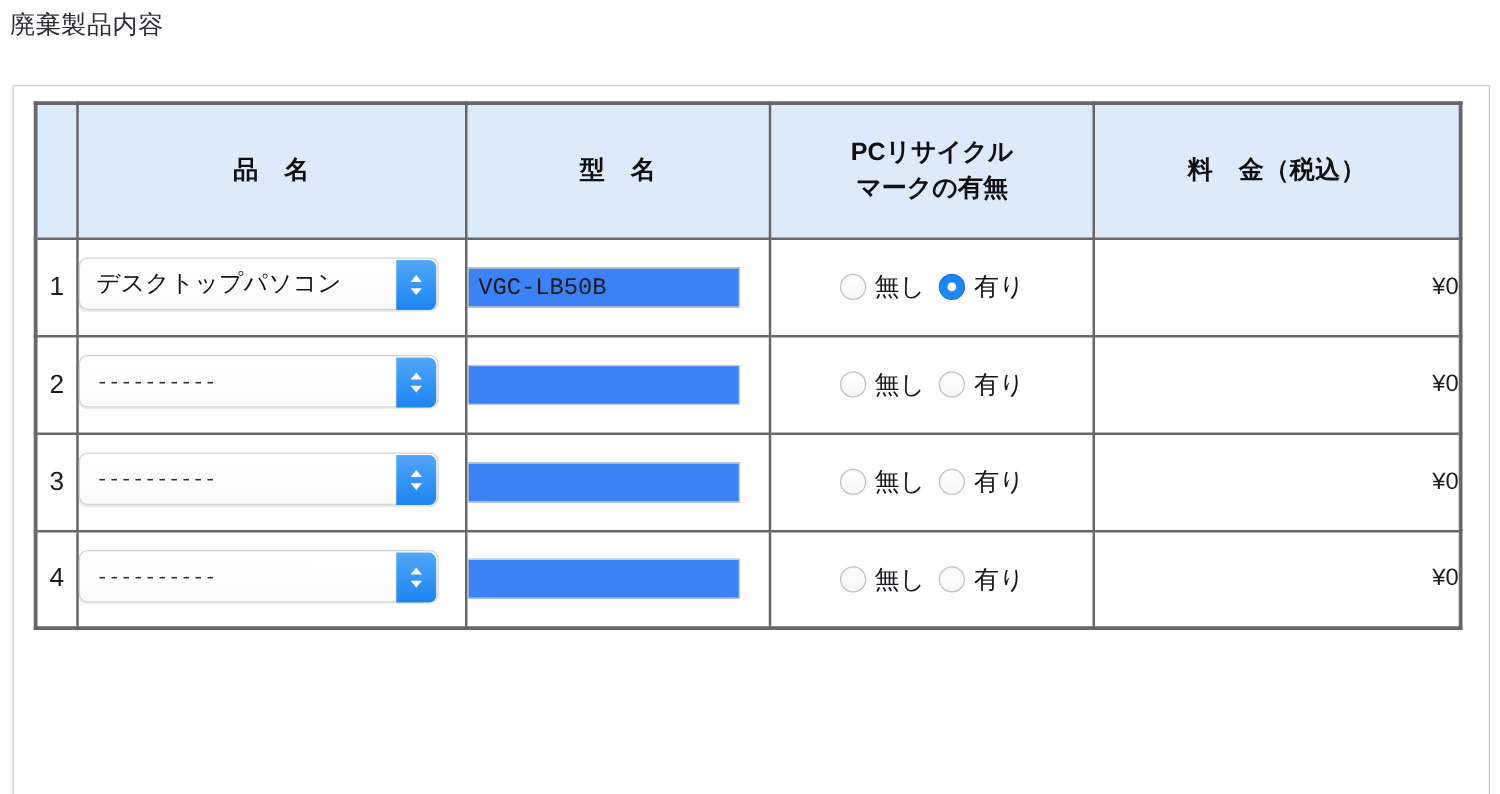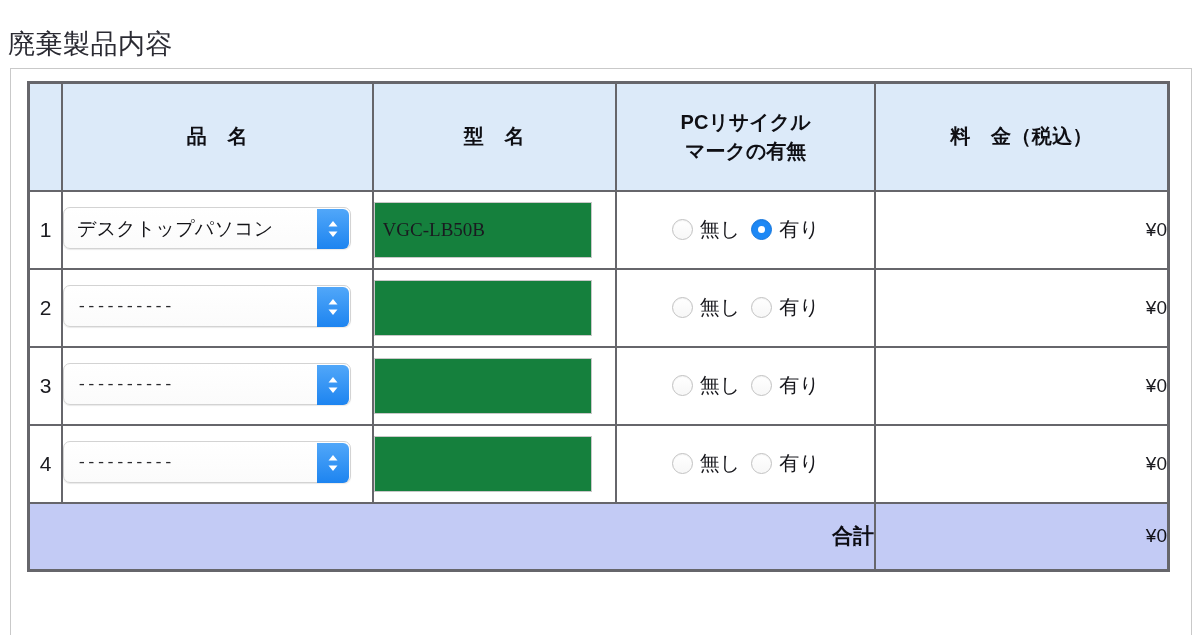--- a/index.html
+++ b/index.html
@@ -14,11 +14,11 @@
   }
 
   .page-title {
-    font-size: 27px;
+    font-size: 20px;
     color: #2b2b33;
     font-weight: 400;
     margin: 0;
-    padding: 28px 0 0 8px;
+    padding: 8px 0 0 8px;
     letter-spacing: 0.5px;
     line-height: 1.25;
   }

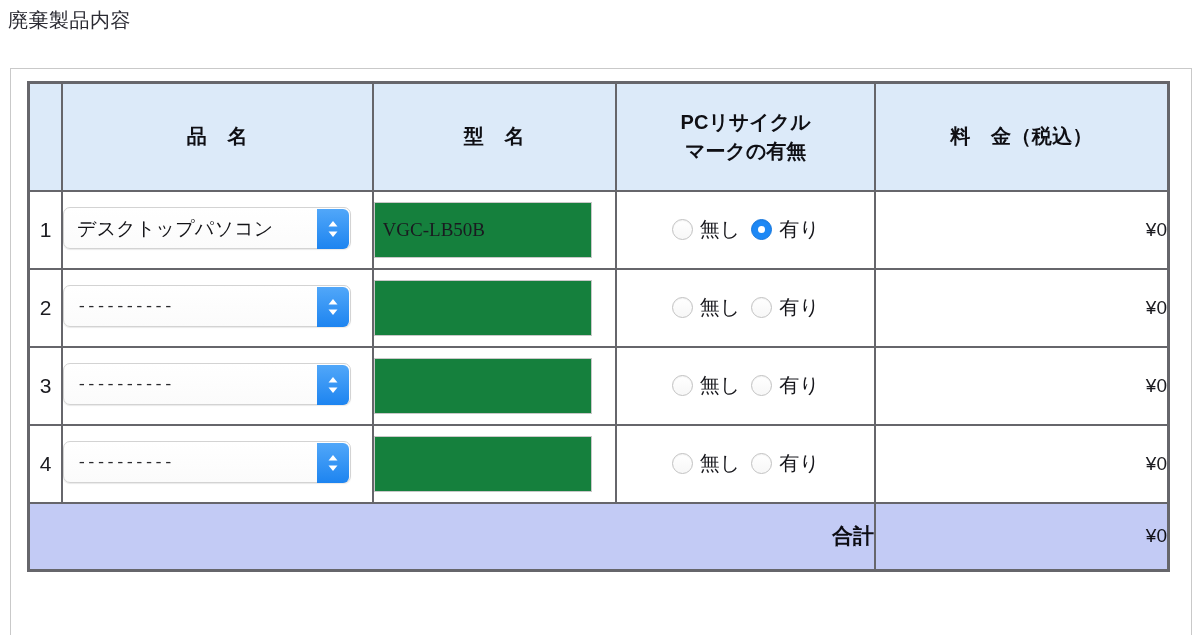--- a/index.html
+++ b/index.html
@@ -143,13 +143,13 @@
   
   .text-input {
     width: 218px;
-    height: 56px;
+    height: 32px;
     border: 1px solid #c8c8c8;
-    background: #15803d;
+    background: #3b82f6;
     font-size: 19px;
     color: #1a1a20;
     padding: 0 8px;
-    font-family: Liberation Serif, serif;
+    font-family: Liberation Mono, monospace;
     border-radius: 0;
     outline: none;
   }

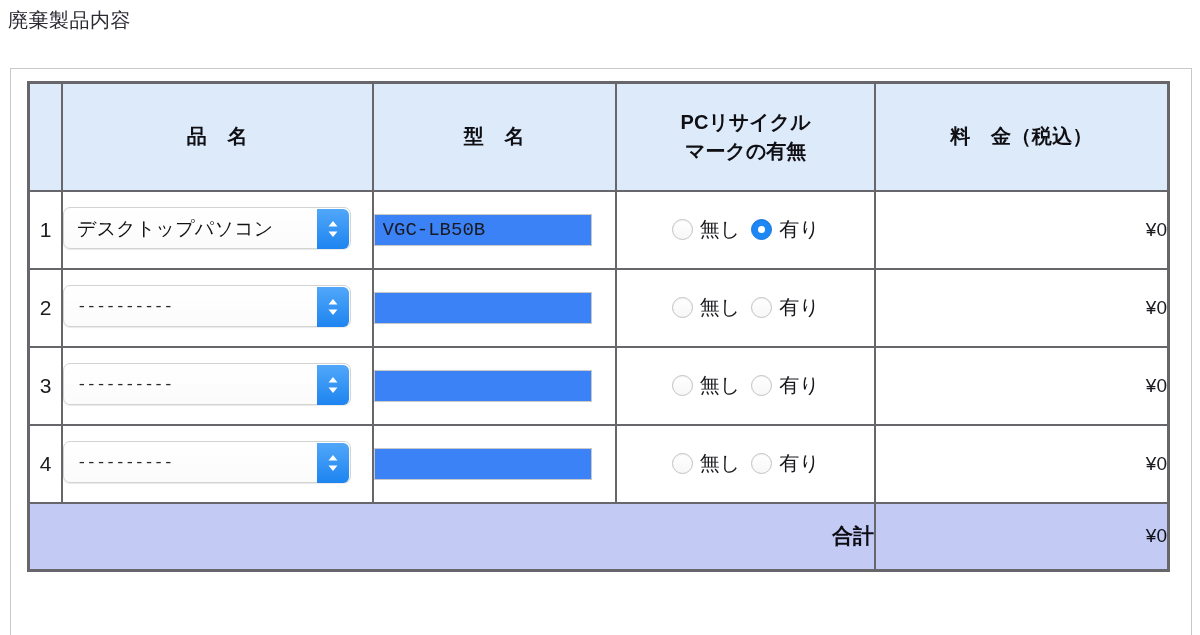--- a/index.html
+++ b/index.html
@@ -369,10 +369,6 @@
           <td class="price-cell">¥0</td>
         </tr>
 
-        <tr class="total-row">
-          <td class="total-label" colspan="4">合計</td>
-          <td class="total-price">¥0</td>
-        </tr>
 
       </tbody>
     </table>

